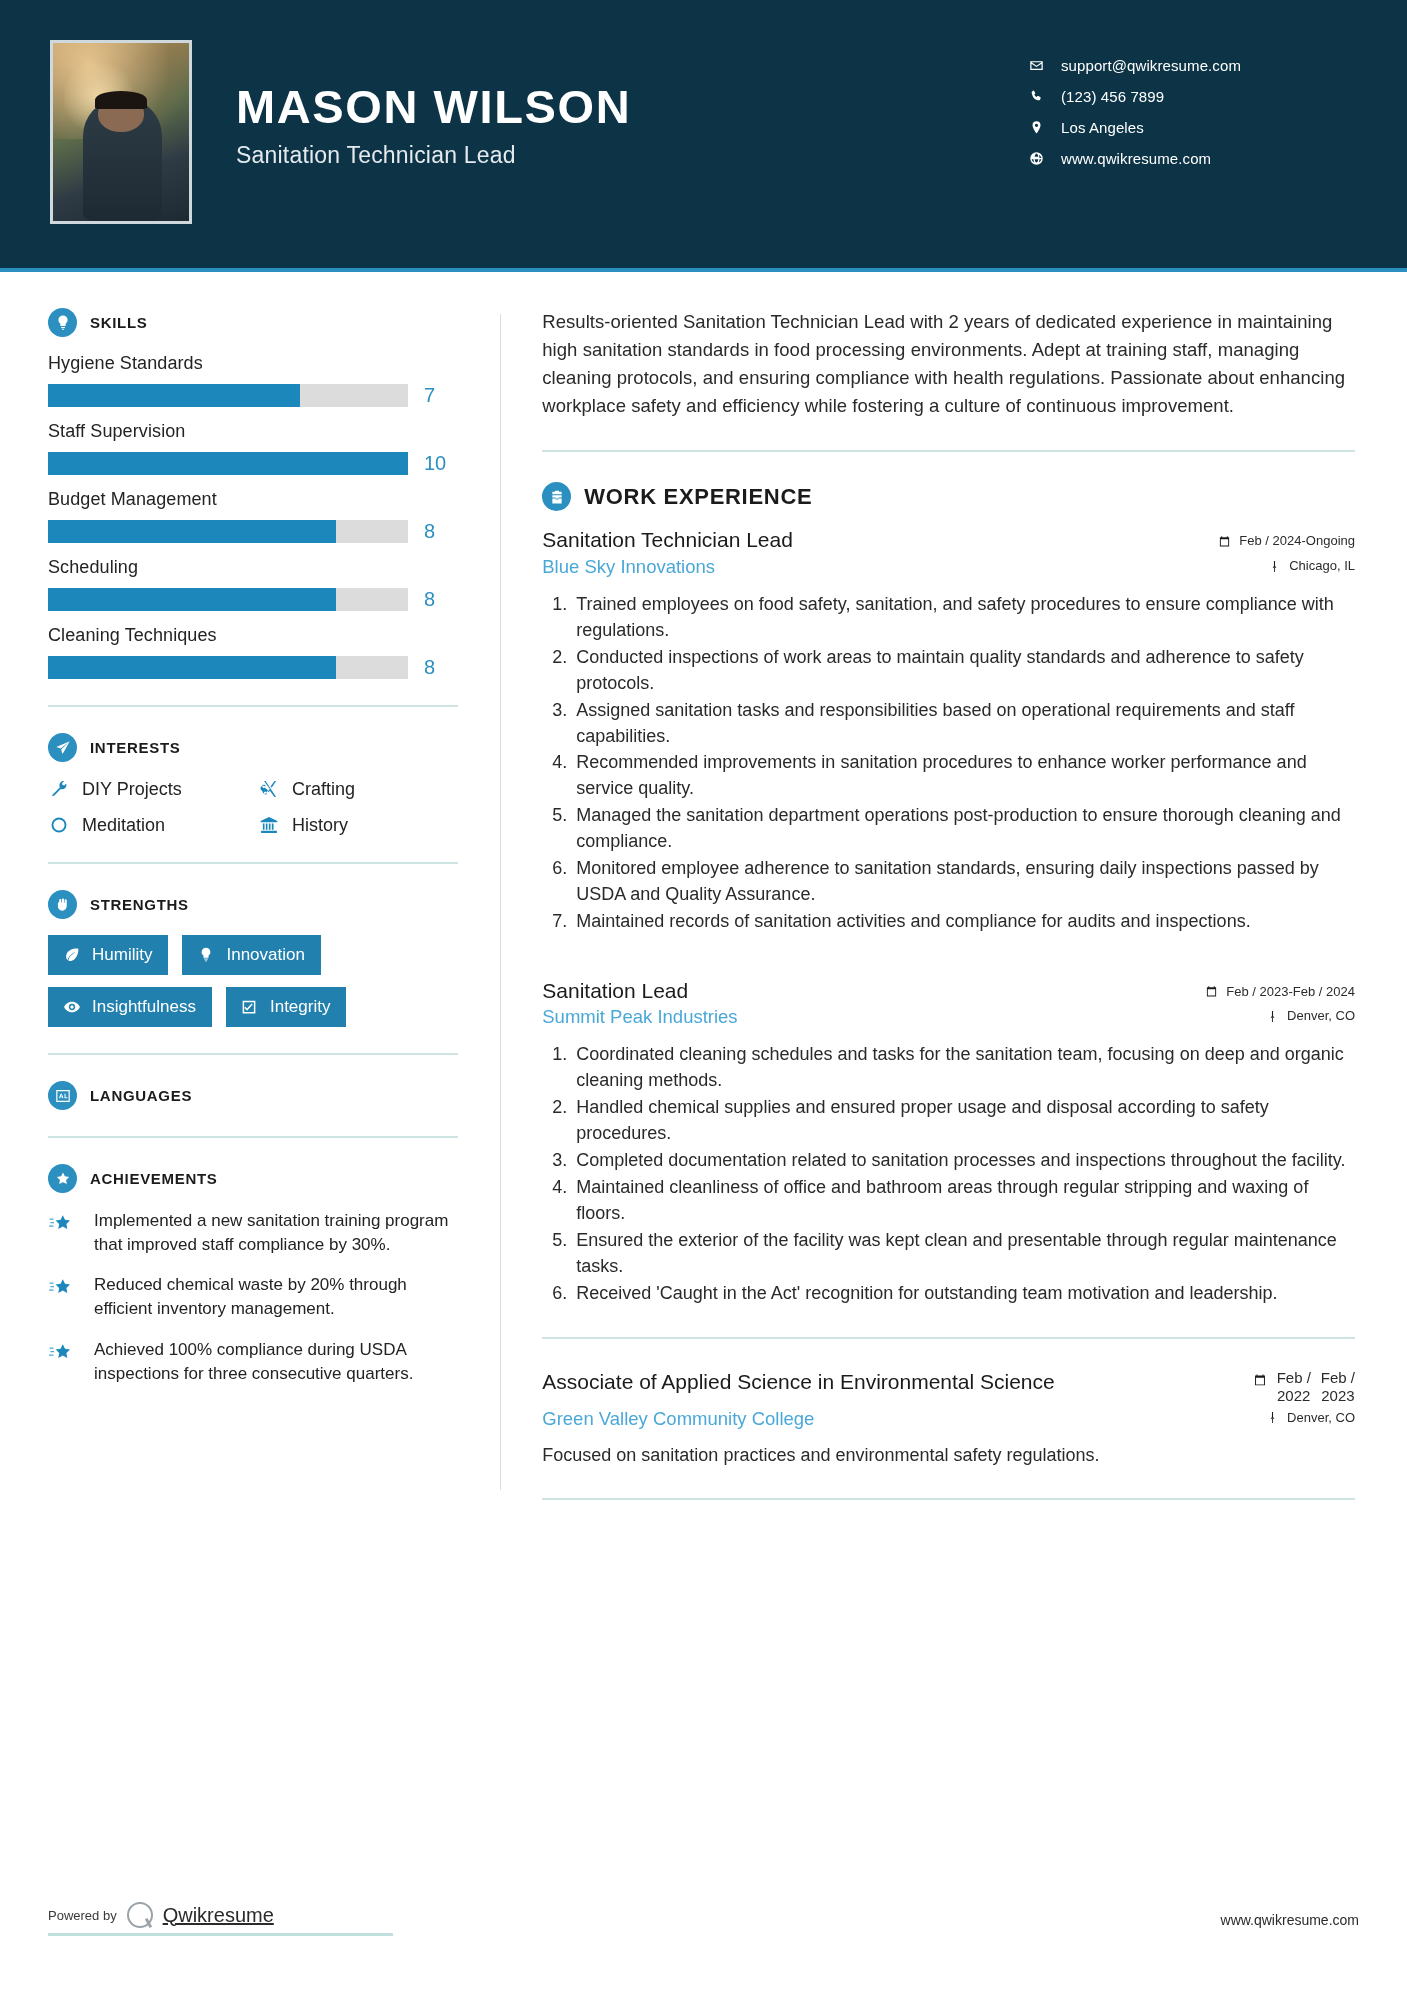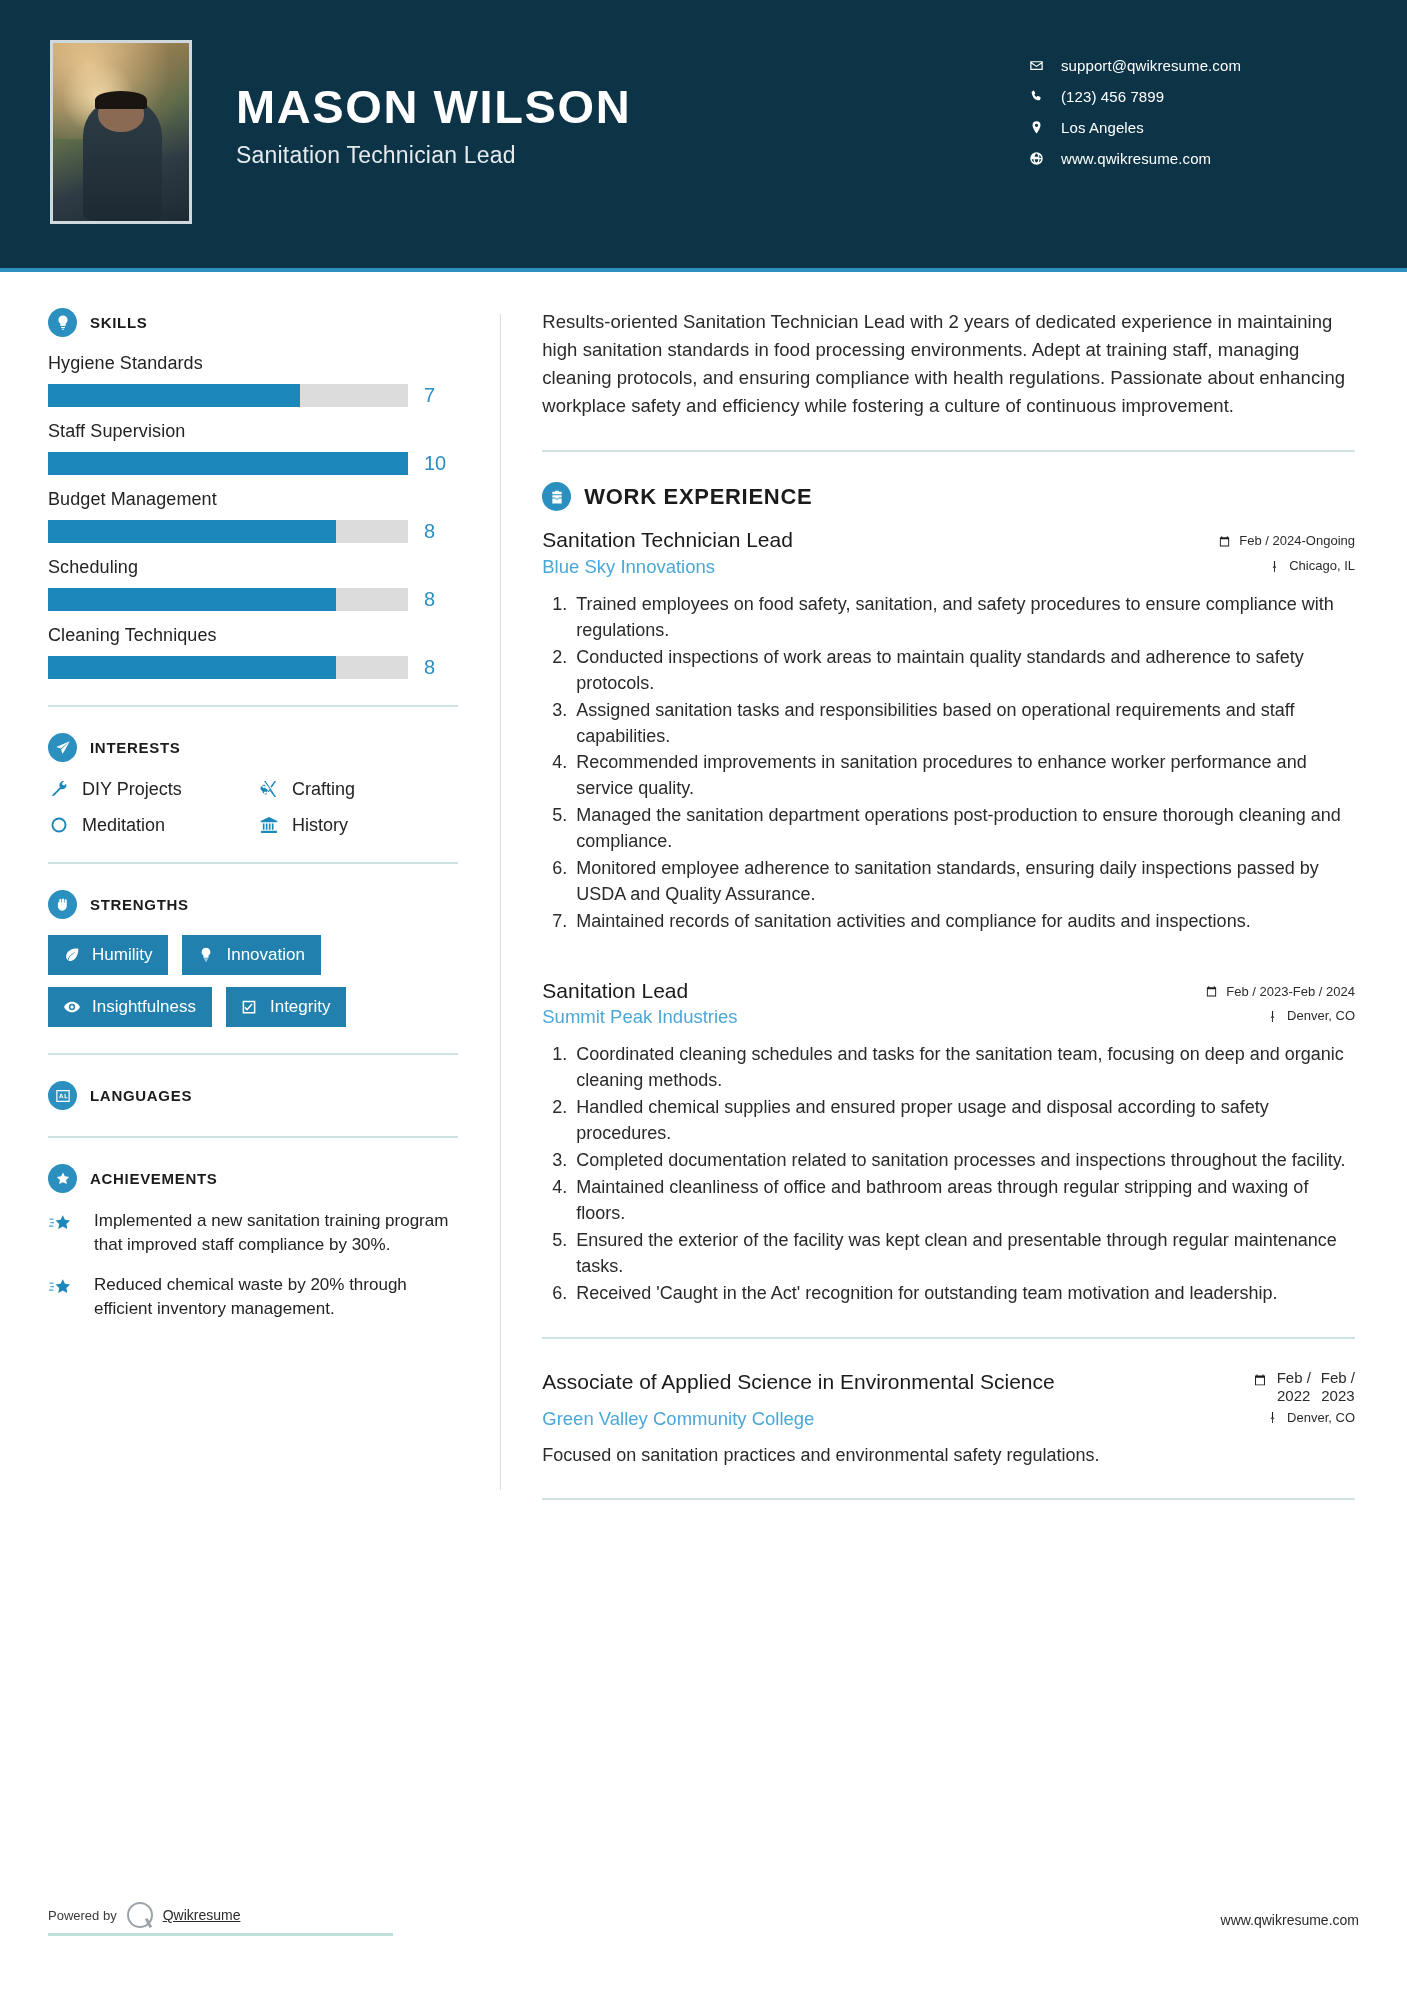--- a/index.html
+++ b/index.html
@@ -608,6 +608,13 @@
                   <path d="M1.5 7.5h4v1.3h-4zM2.5 11h3.5v1.3H2.5zM1 14.5h4.5v1.3H1z" fill="#4aa8d8"></path>
                 </svg></span>
               <span class="ach-text">Reduced chemical waste by 20% through efficient inventory management.</span>
+            </div>
+            <div class="ach-item">
+              <span class="ach-ico"><svg viewBox="0 0 26 26">
+                  <path d="M14.8 4.3l2.2 4.5 5 .7-3.6 3.5.9 5-4.5-2.4-4.5 2.4.9-5L7.6 9.5l5-.7 2.2-4.5z" fill="#1b87ba"></path>
+                  <path d="M1.5 7.5h4v1.3h-4zM2.5 11h3.5v1.3H2.5zM1 14.5h4.5v1.3H1z" fill="#4aa8d8"></path>
+                </svg></span>
+              <span class="ach-text">Achieved 100% compliance during USDA inspections for three consecutive quarters.</span>
             </div>
           </div>
       </div>

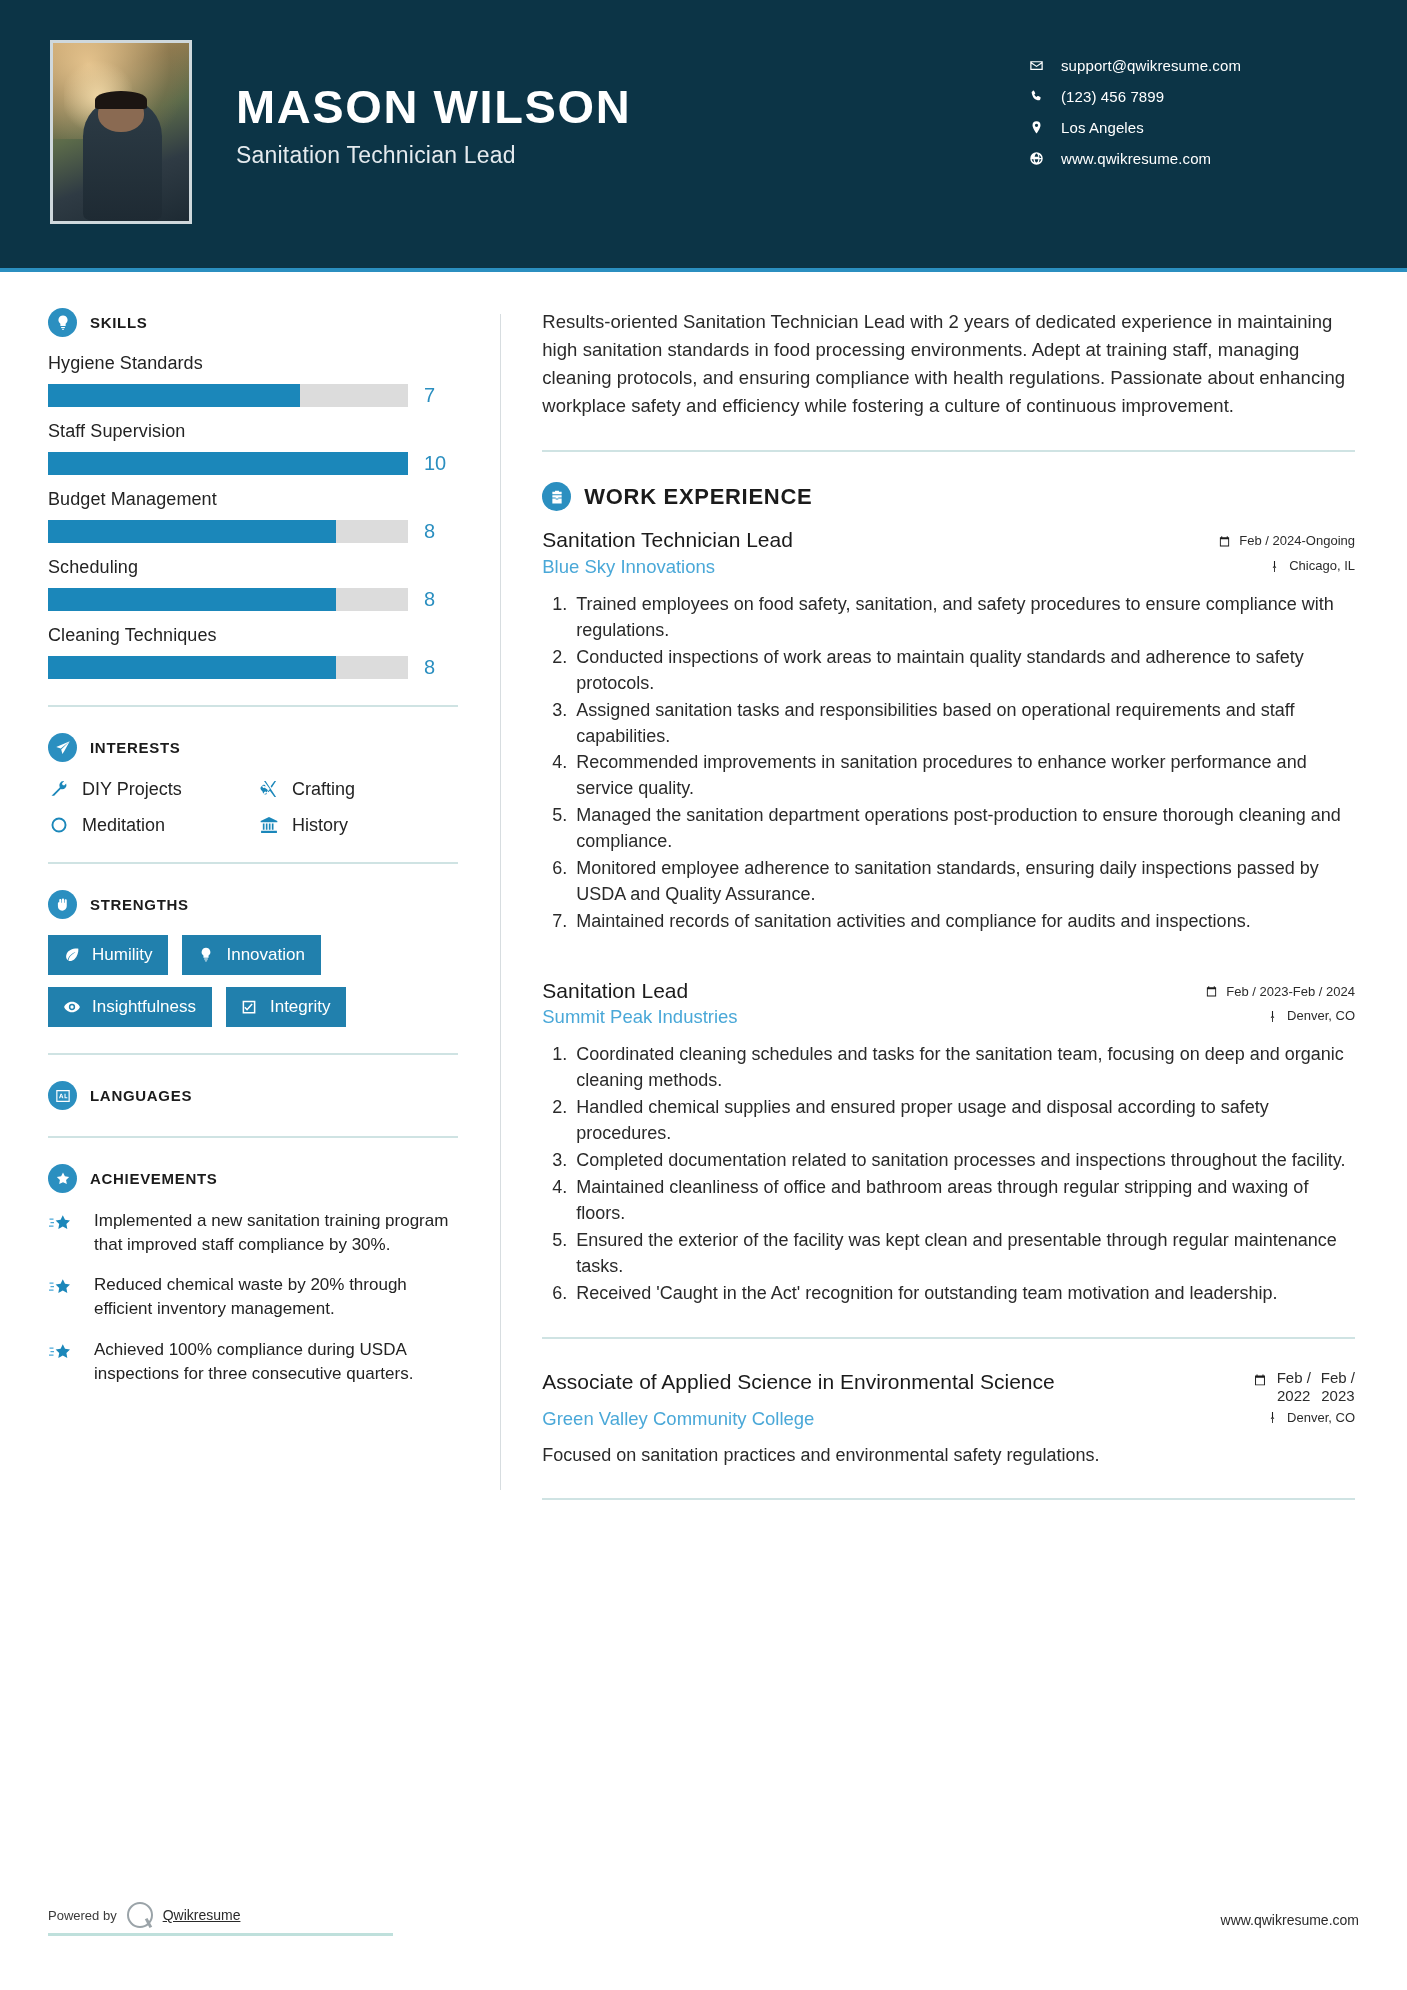--- a/index.html
+++ b/index.html
@@ -337,7 +337,7 @@
     transform: rotate(-28deg);
   }
   .qname {
-    font-size: 14px;
+    font-size: 20px;
     color: #2a2a2a;
     text-decoration: underline;
   }

